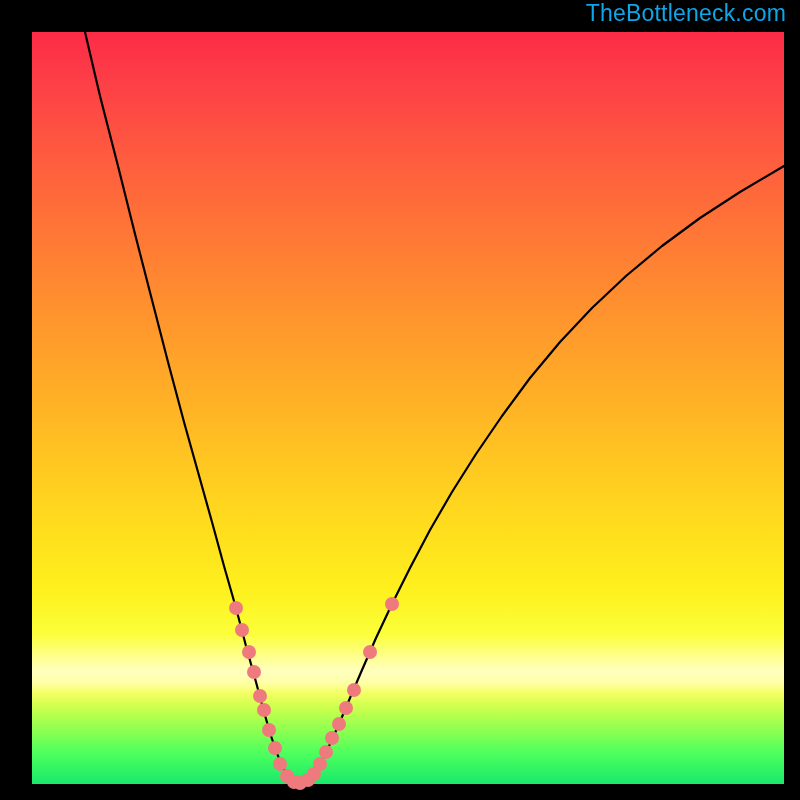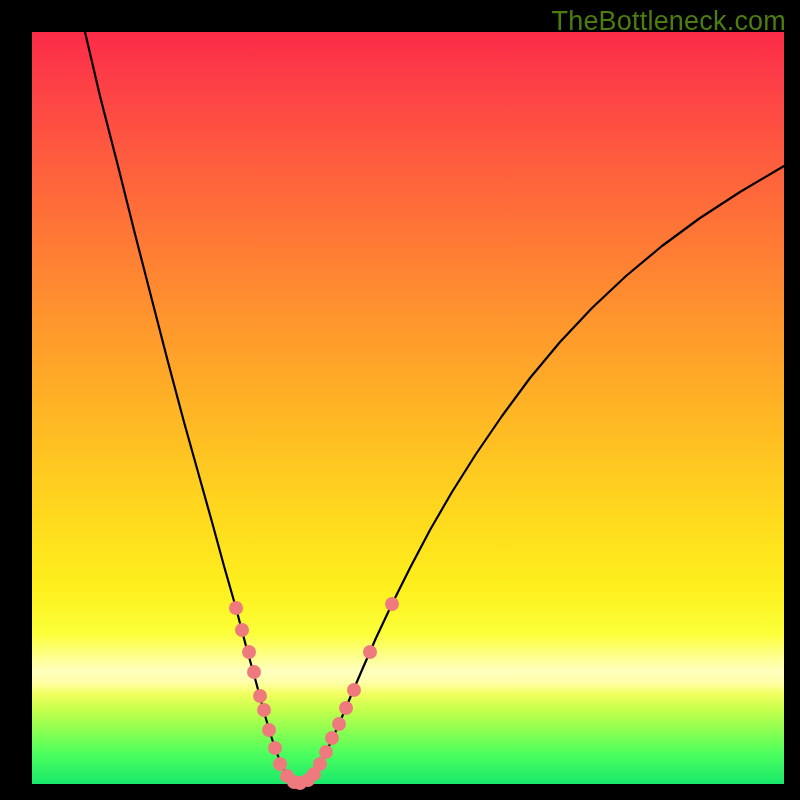--- a/index.html
+++ b/index.html
@@ -46,10 +46,10 @@
   }
   .watermark {
     position: absolute;
-    top: 6px;
+    top: 0;
     right: 14px;
-    color: #4d7c0f;
-    font-size: 27px;
+    color: #0ea5e9;
+    font-size: 23px;
     font-weight: 400;
     letter-spacing: 0.2px;
     user-select: none;

